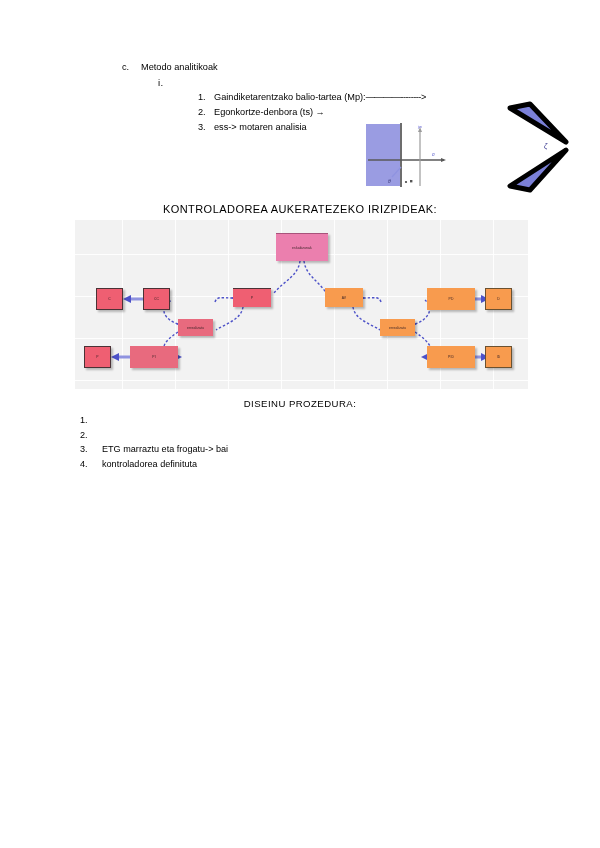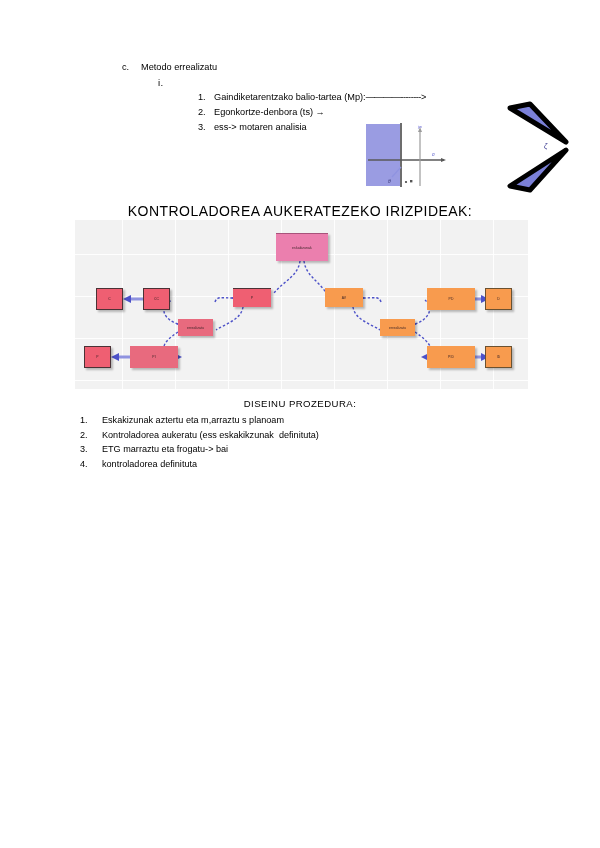--- a/index.html
+++ b/index.html
@@ -164,7 +164,7 @@
 
     <div class="ol-row lvl-c">
       <span class="ol-marker">c.</span>
-      <span class="ol-text">Metodo errealizatu</span>
+      <span class="ol-text">Metodo analitikoak</span>
     </div>
 
     <div class="ol-row lvl-i">

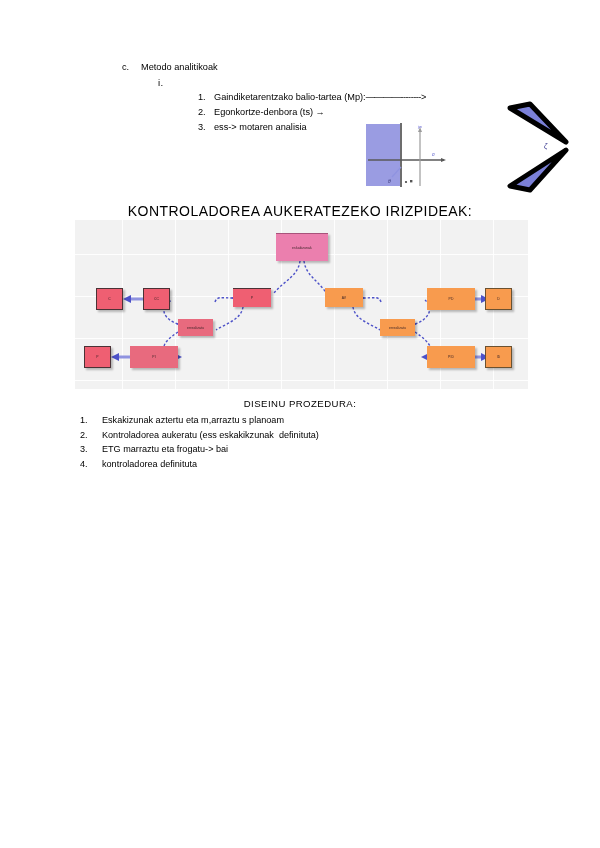--- a/index.html
+++ b/index.html
@@ -82,7 +82,7 @@
     top: 203px;
     width: 600px;
     text-align: center;
-    font-size: 14px;
+    font-size: 11px;
     letter-spacing: .45px;
   }
 

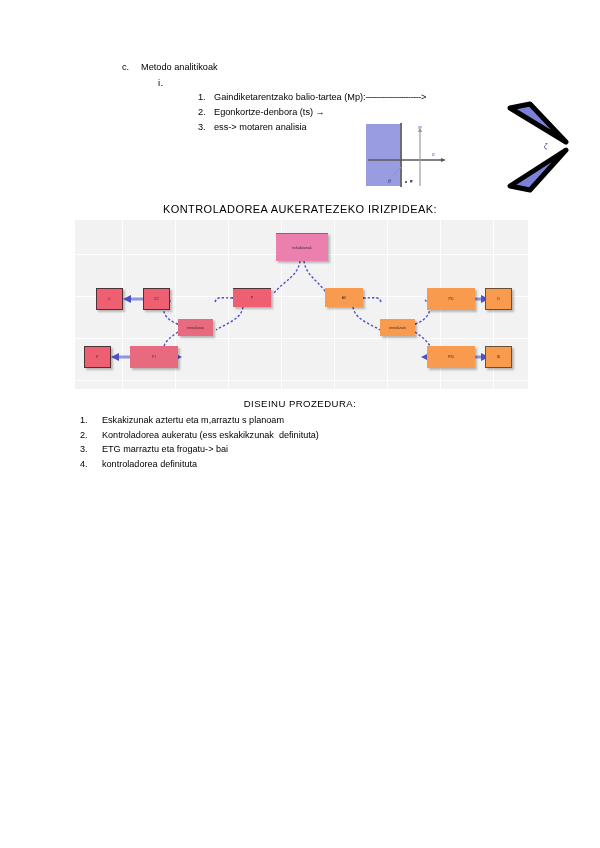--- a/index.html
+++ b/index.html
@@ -267,7 +267,6 @@
   <div id="proc-list">
     <div class="proc-row">
       <span class="proc-num">1.</span>
-      <span>Eskakizunak aztertu eta m,arraztu s planoam</span>
     </div>
     <div class="proc-row">
       <span class="proc-num">2.</span>

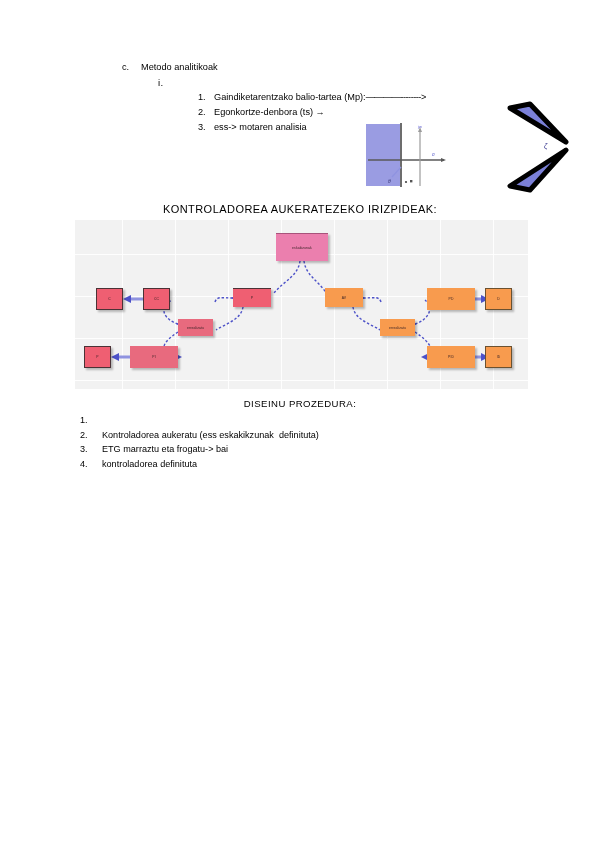--- a/index.html
+++ b/index.html
@@ -270,7 +270,6 @@
     </div>
     <div class="proc-row">
       <span class="proc-num">2.</span>
-      <span>Kontroladorea aukeratu (ess eskakikzunak  definituta)</span>
     </div>
     <div class="proc-row">
       <span class="proc-num">3.</span>

